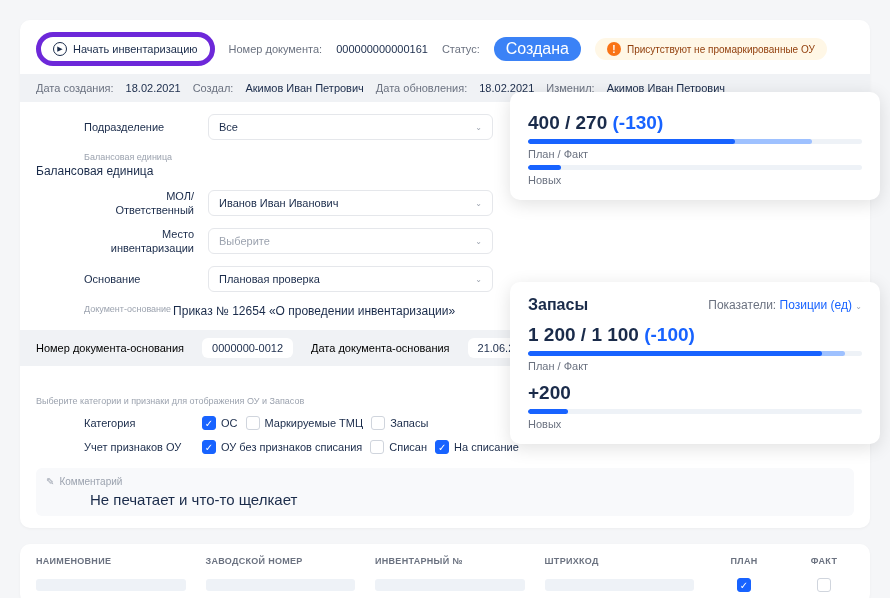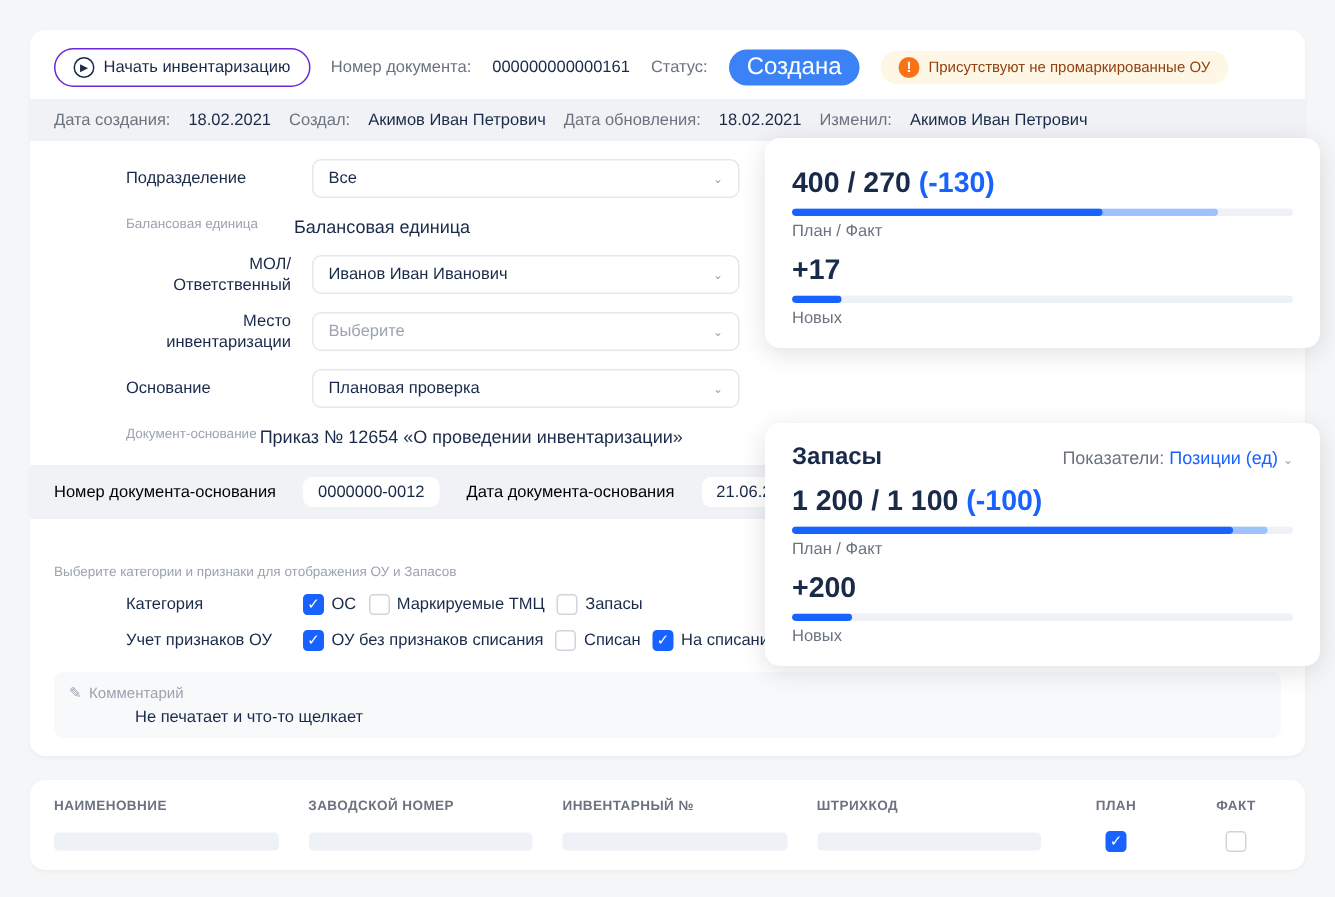--- a/index.html
+++ b/index.html
@@ -6,7 +6,7 @@
 body { background: #f5f6f8; padding: 20px; width: 890px; }
 .main-card { background: #fff; border-radius: 10px; padding: 12px 16px; box-shadow: 0 1px 3px rgba(0,0,0,0.04); position: relative; }
 .top-row { display: flex; align-items: center; gap: 14px; margin-bottom: 8px; }
-.start-btn { display: inline-flex; align-items: center; gap: 6px; border: 1px solid #6d28d9; background: #fff; border-radius: 18px; padding: 5px 12px; font-size: 11px; color: #1a2b4a; cursor: pointer; }
+.start-btn { display: inline-flex; align-items: center; gap: 6px; border: 5px solid #6d28d9; background: #fff; border-radius: 18px; padding: 5px 12px; font-size: 11px; color: #1a2b4a; cursor: pointer; }
 .start-btn .play { width: 14px; height: 14px; border: 1px solid #1a2b4a; border-radius: 50%; display: inline-flex; align-items: center; justify-content: center; font-size: 7px; }
 .label-text { font-size: 11px; color: #6b7280; }
 .value-text { font-size: 11px; color: #1a2b4a; font-weight: 500; }

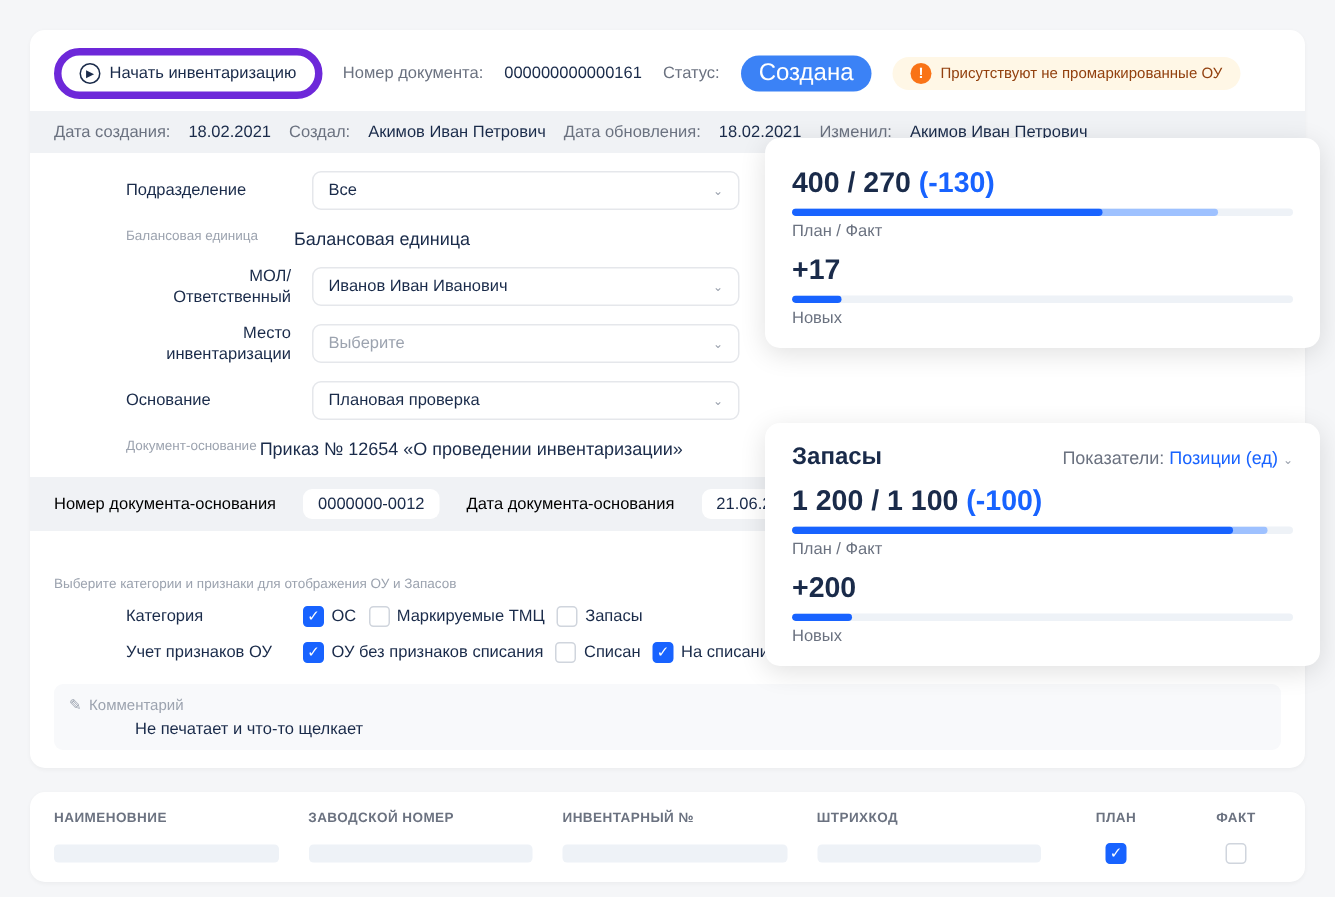--- a/index.html
+++ b/index.html
@@ -102,7 +102,7 @@
     </span>
   </div>
 
-  <div class="form-row" style="align-items:flex-start;gap:2px">
+  <div class="form-row" style="flex-direction:column;align-items:flex-start;gap:2px">
     <div class="form-label small">Балансовая единица</div>
     <div style="font-size:12px;color:#1a2b4a">Балансовая единица</div>
   </div>

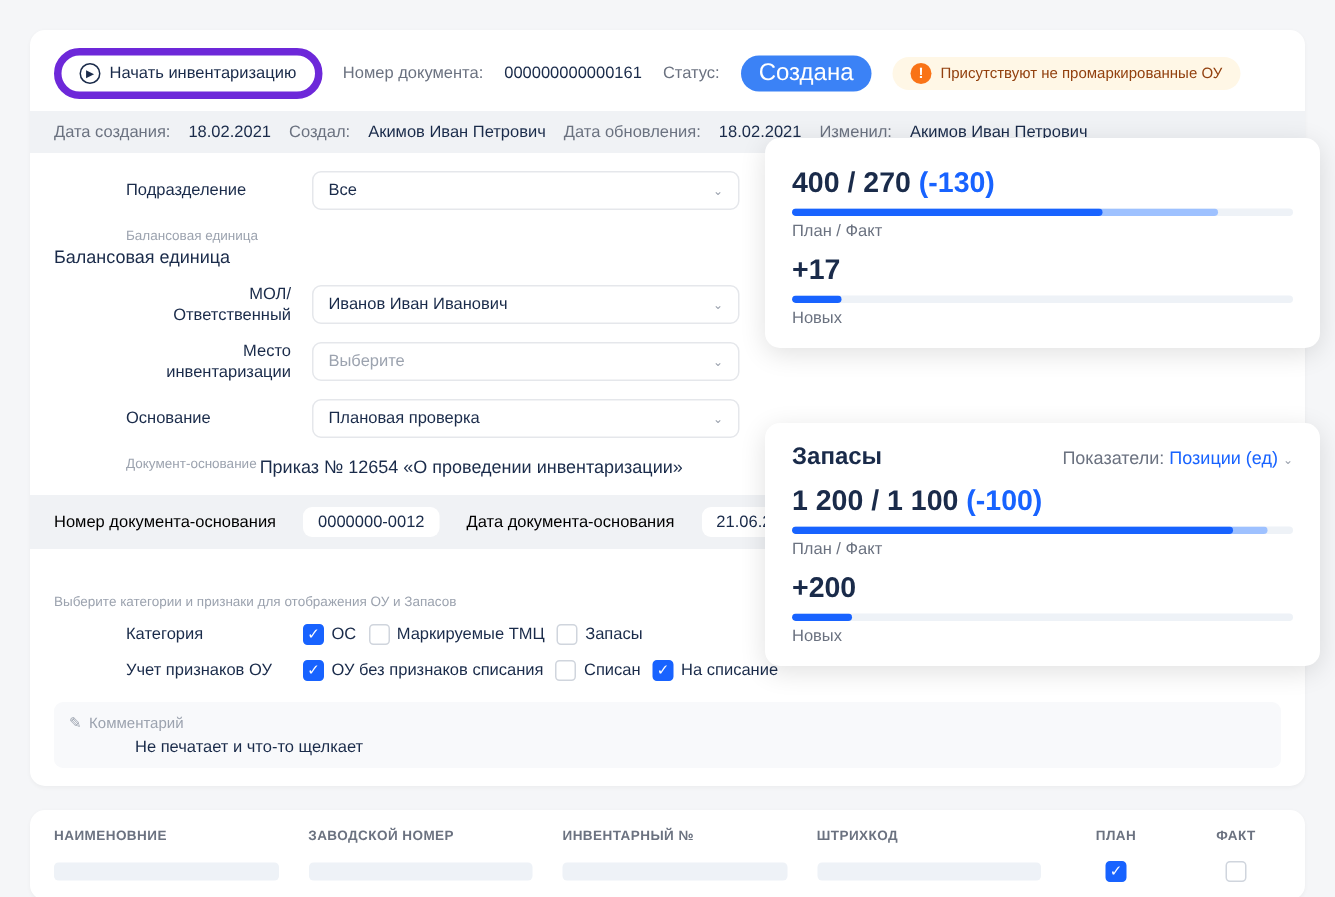--- a/index.html
+++ b/index.html
@@ -201,7 +201,6 @@
       <div class="bar-fill" style="width:62%"></div>
     </div>
     <div class="stat-sub">План / Факт</div>
-    <div class="stat-line" style="margin-top:10px">+17</div>
     <div class="bar">
         <div class="bar-fill" style="width:10%"></div>
       </div>

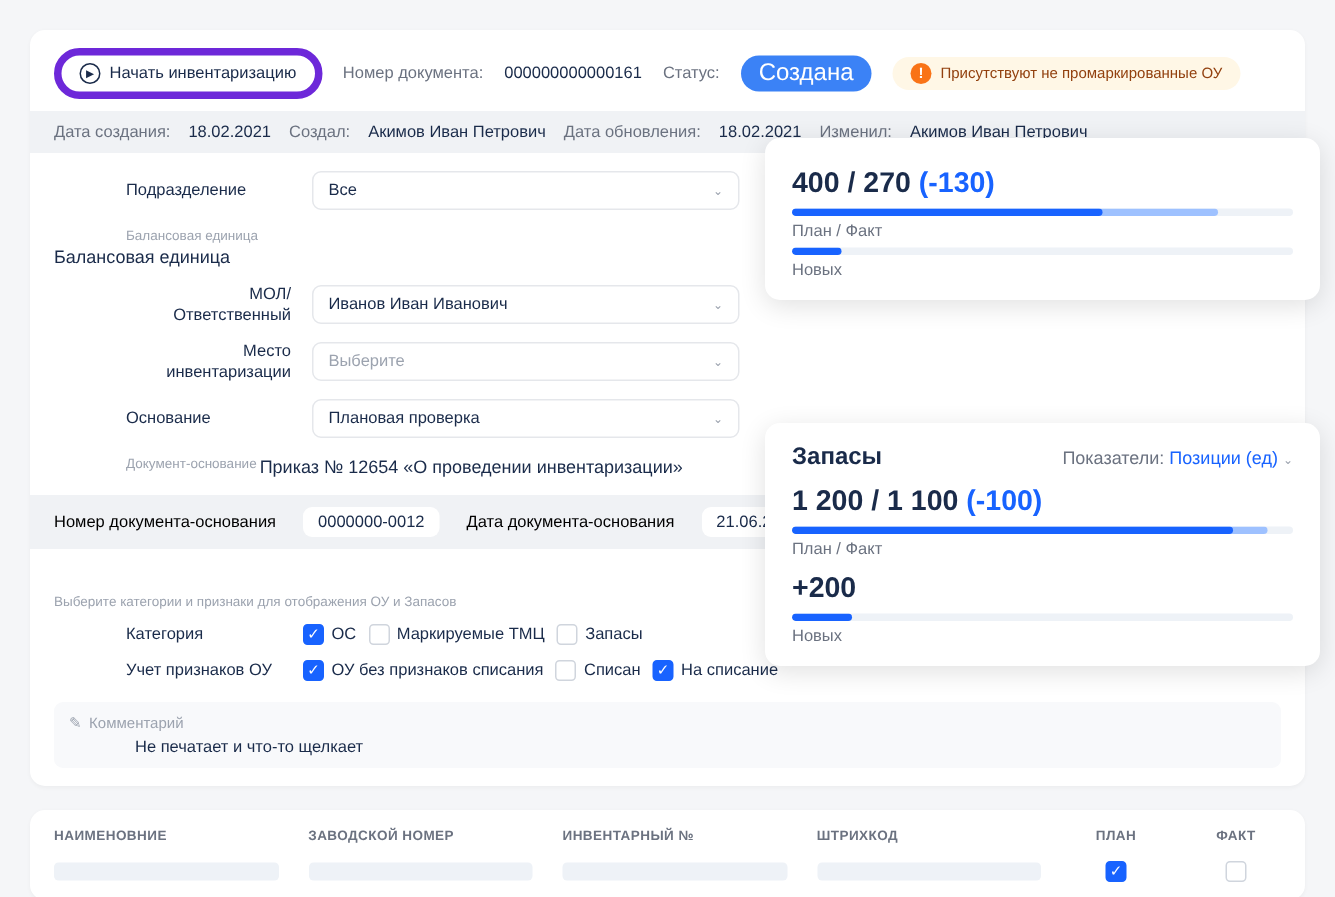--- a/index.html
+++ b/index.html
@@ -32,7 +32,7 @@
 .checkbox.checked { background: #1863ff; border-color: #1863ff; color: #fff; }
 .comment-box { background: #f8f9fb; border-radius: 6px; padding: 8px 10px; margin-top: 14px; }
 .comment-title { font-size: 10px; color: #9ca3af; display: flex; align-items: center; gap: 5px; }
-.comment-body { font-size: 11px; color: #1a2b4a; margin-top: 4px; padding-left: 44px; }
+.comment-body { font-size: 15px; color: #1a2b4a; margin-top: 4px; padding-left: 44px; }
 
 .side-card { position: absolute; right: -10px; background: #fff; border-radius: 10px; box-shadow: 0 4px 18px rgba(0,0,0,0.12); padding: 14px 18px; width: 370px; }
 .side-card.c1 { top: 72px; }

